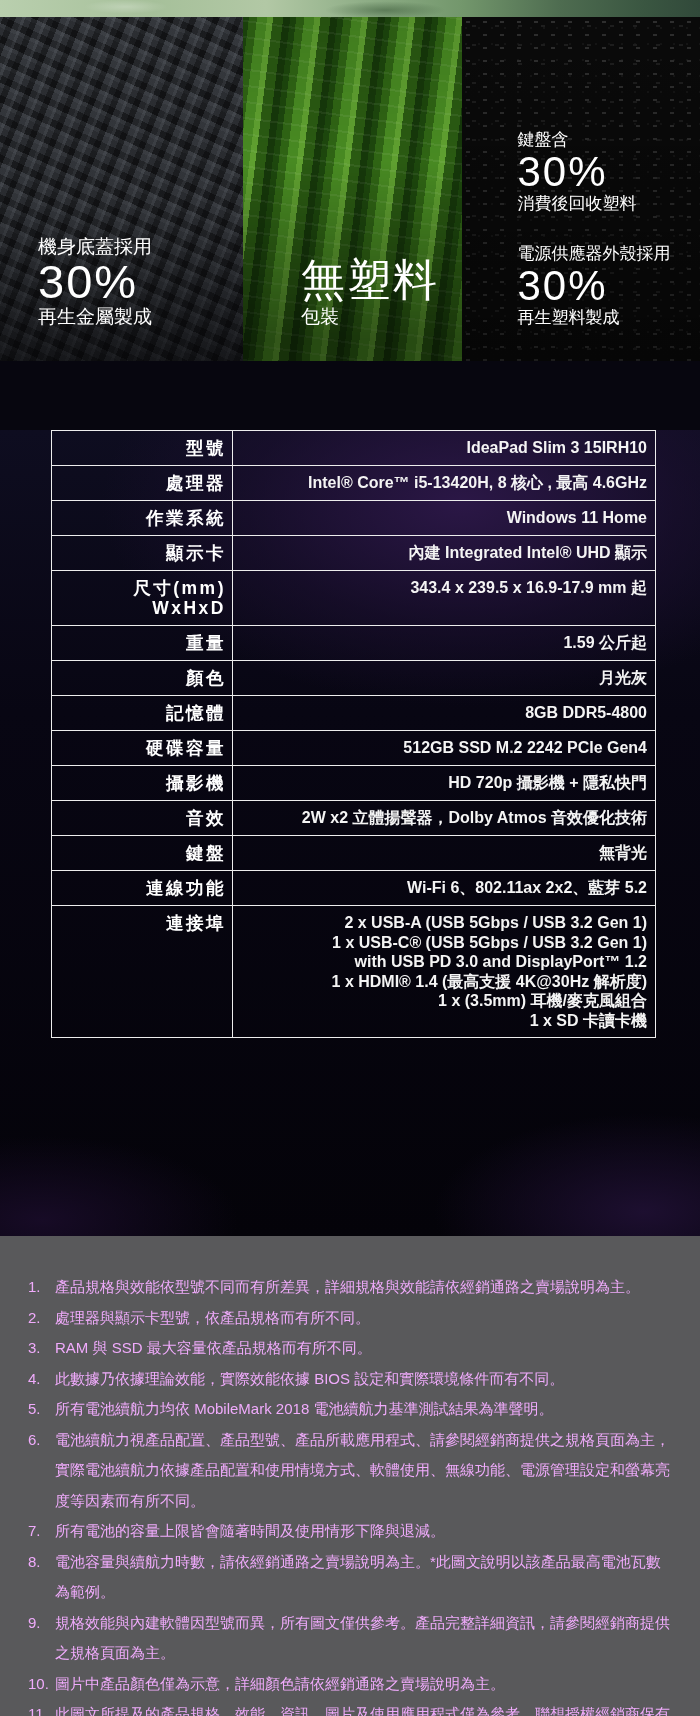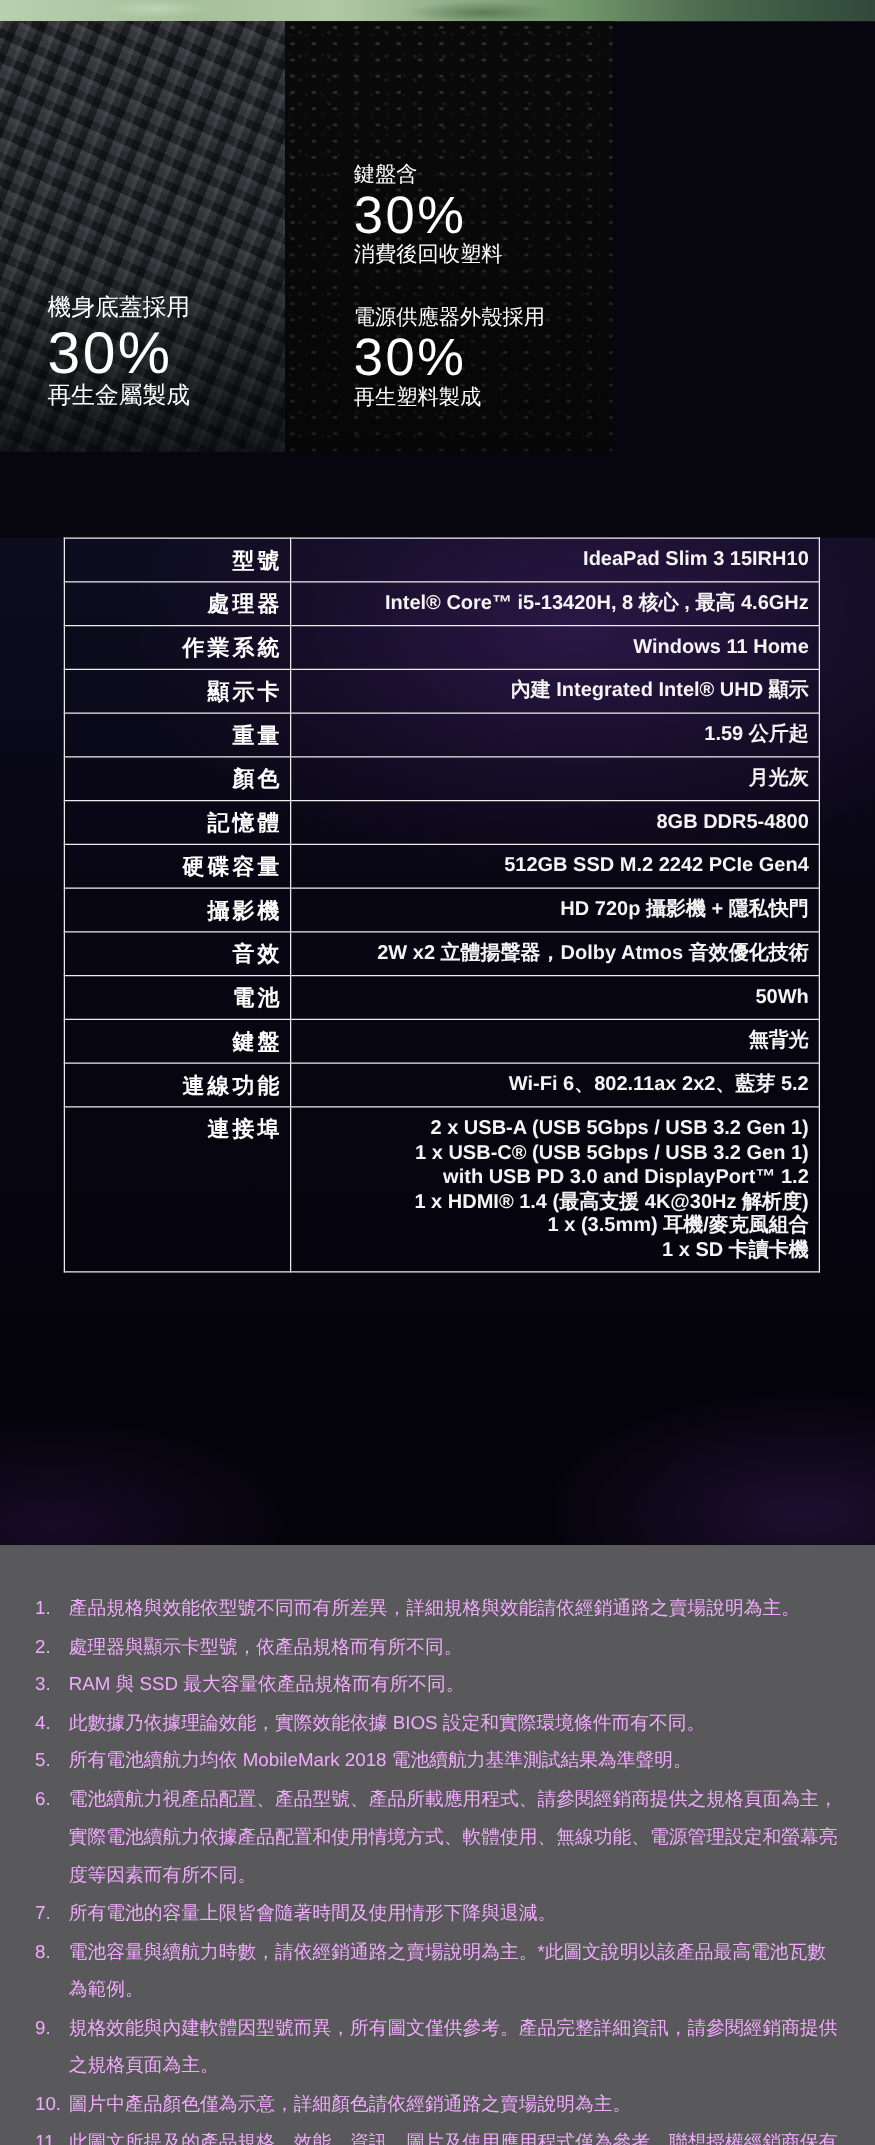--- a/index.html
+++ b/index.html
@@ -23,7 +23,7 @@
   .panels { display:flex; height:344px; }
   .panel { position:relative; height:344px; overflow:hidden; }
   .panel-charcoal {
-    width:228px;
+    width:268px;
     background:
       linear-gradient(180deg, rgba(8,8,10,.15) 0%, rgba(8,8,10,.22) 55%, rgba(4,4,6,.68) 100%),
       repeating-linear-gradient(112deg, rgba(152,160,170,.20) 0px 3px, rgba(15,16,18,.05) 3px 9px, rgba(0,0,0,.38) 9px 15px, rgba(104,110,118,.16) 15px 21px),

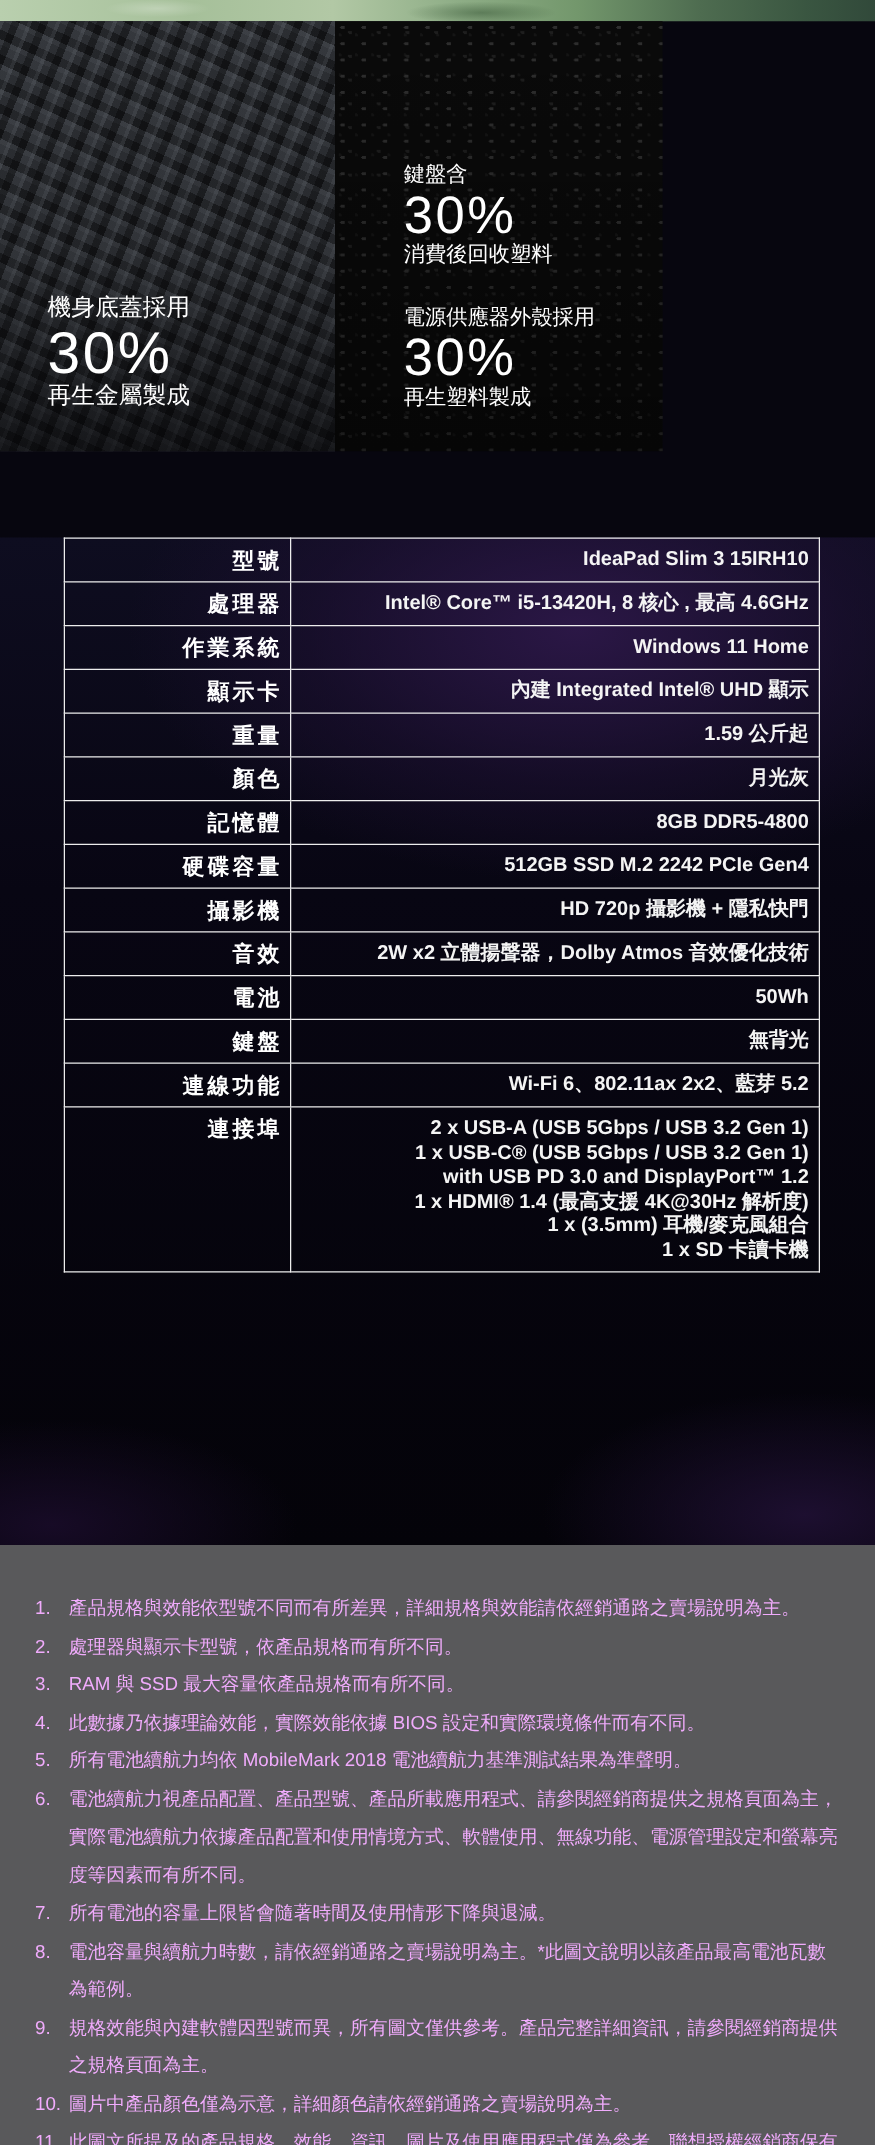--- a/index.html
+++ b/index.html
@@ -128,6 +128,12 @@
         </div>
       </div>
 
+      <div class="panel panel-bamboo">
+        <div class="claim claim-plastic-free">
+          <div class="claim-big">無塑料</div>
+          <div class="claim-small">包裝</div>
+        </div>
+      </div>
 
       <div class="panel panel-pellets">
         <div class="claim claim-keyboard">

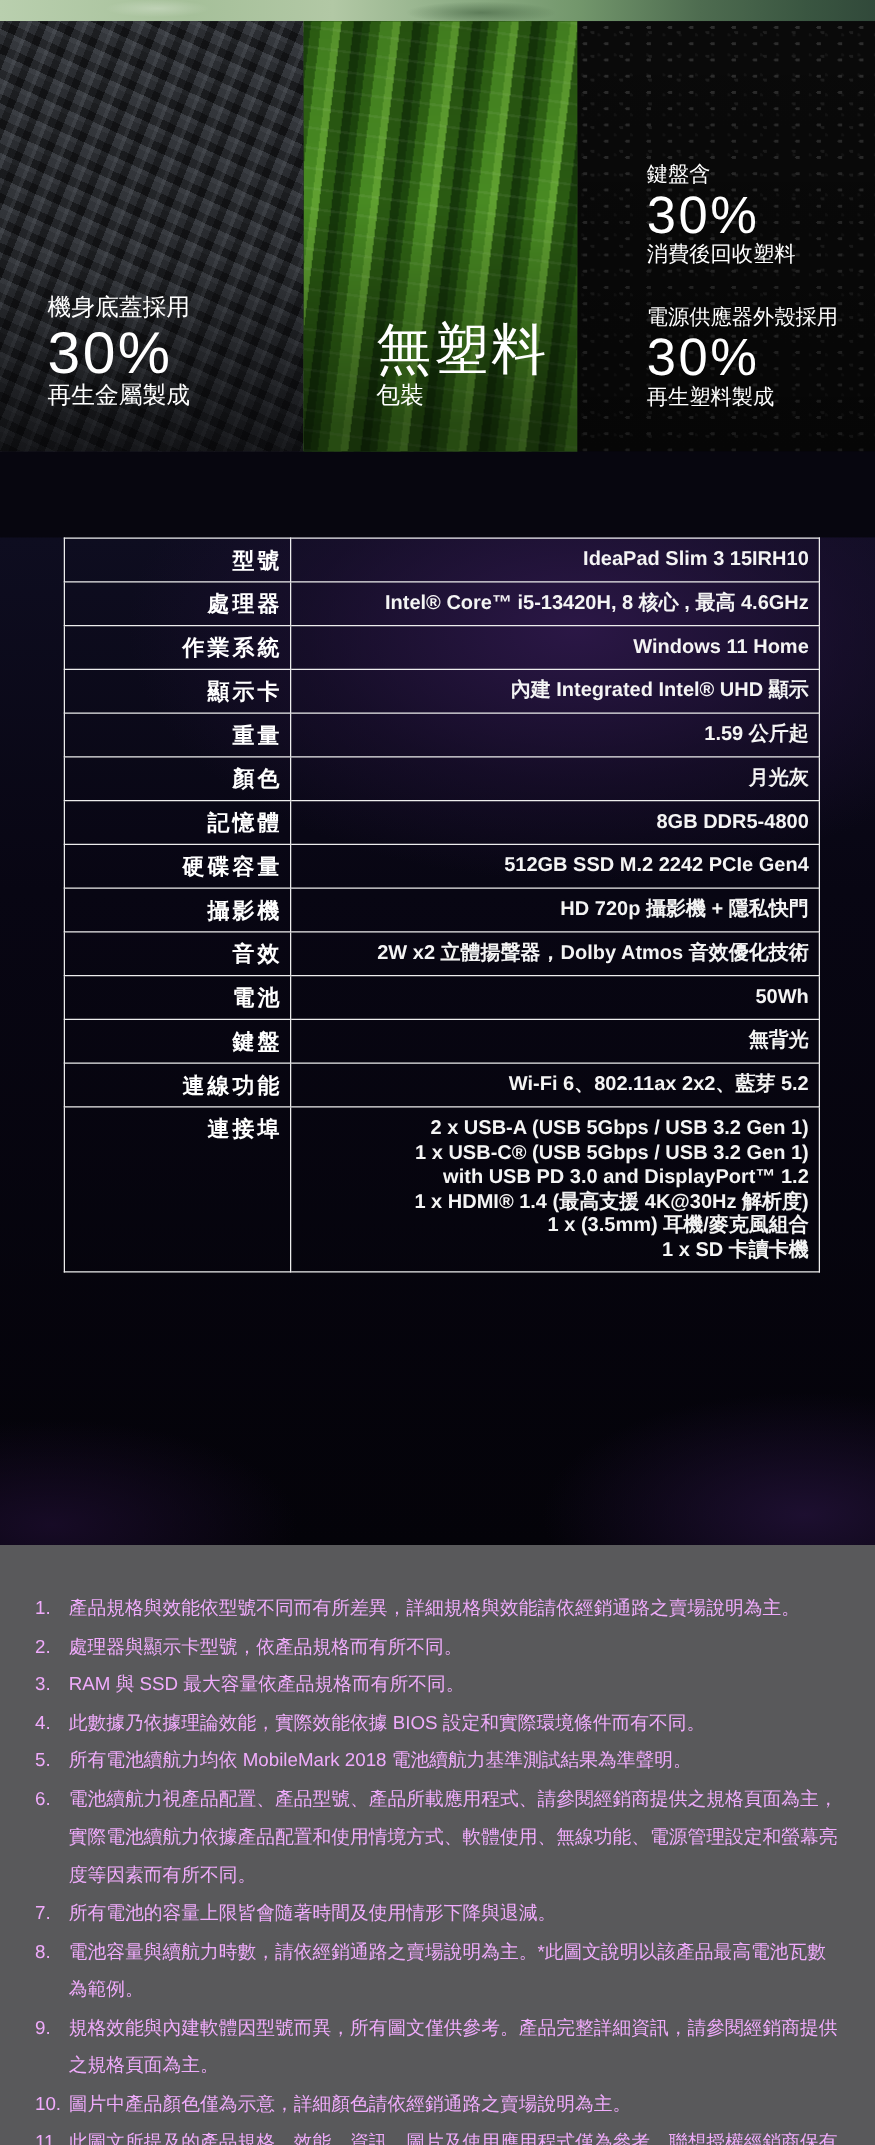--- a/index.html
+++ b/index.html
@@ -176,6 +176,12 @@
             <th>顯示卡</th>
             <td>
               <div class="val-line">內建 Integrated Intel® UHD 顯示</div>
+            </td>
+          </tr>
+          <tr>
+            <th>尺寸(mm) WxHxD</th>
+            <td>
+              <div class="val-line">343.4 x 239.5 x 16.9-17.9 mm 起</div>
             </td>
           </tr>
           <tr>

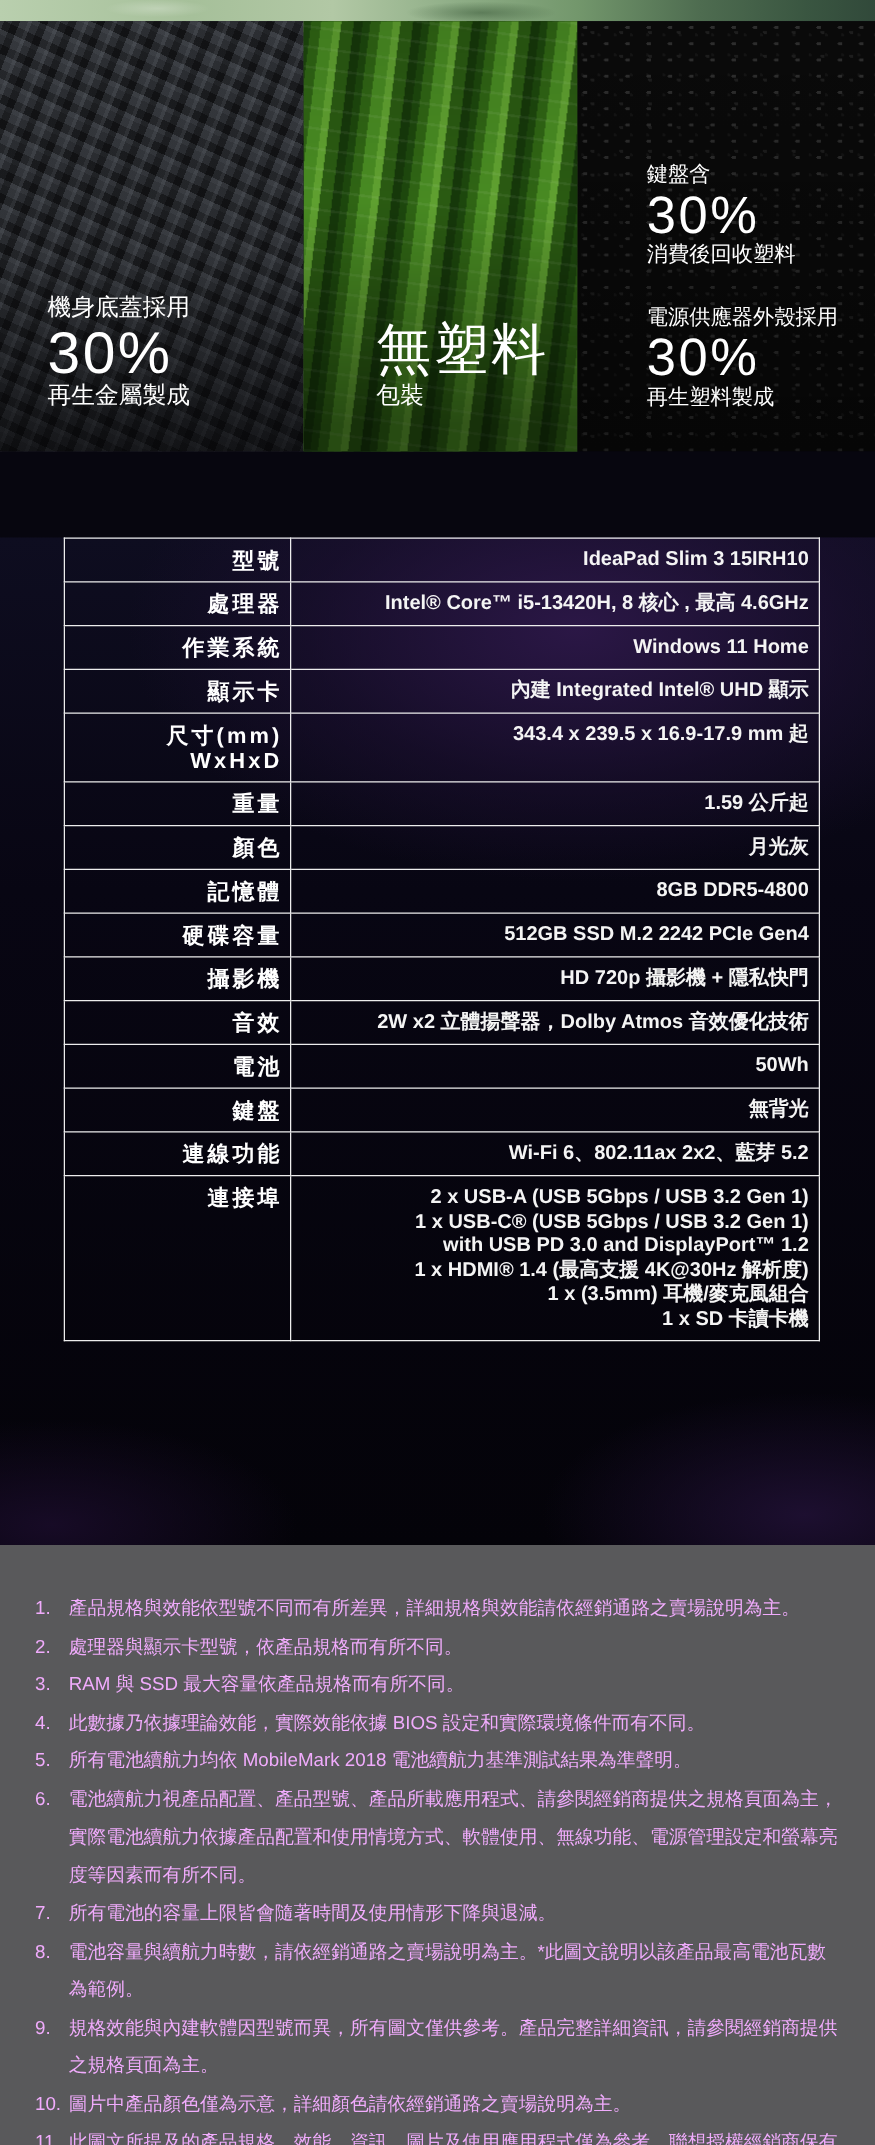--- a/index.html
+++ b/index.html
@@ -218,12 +218,6 @@
             <th>音效</th>
             <td>
               <div class="val-line">2W x2 立體揚聲器，Dolby Atmos 音效優化技術</div>
-            </td>
-          </tr>
-          <tr>
-            <th>電池</th>
-            <td>
-              <div class="val-line">50Wh</div>
             </td>
           </tr>
           <tr>

